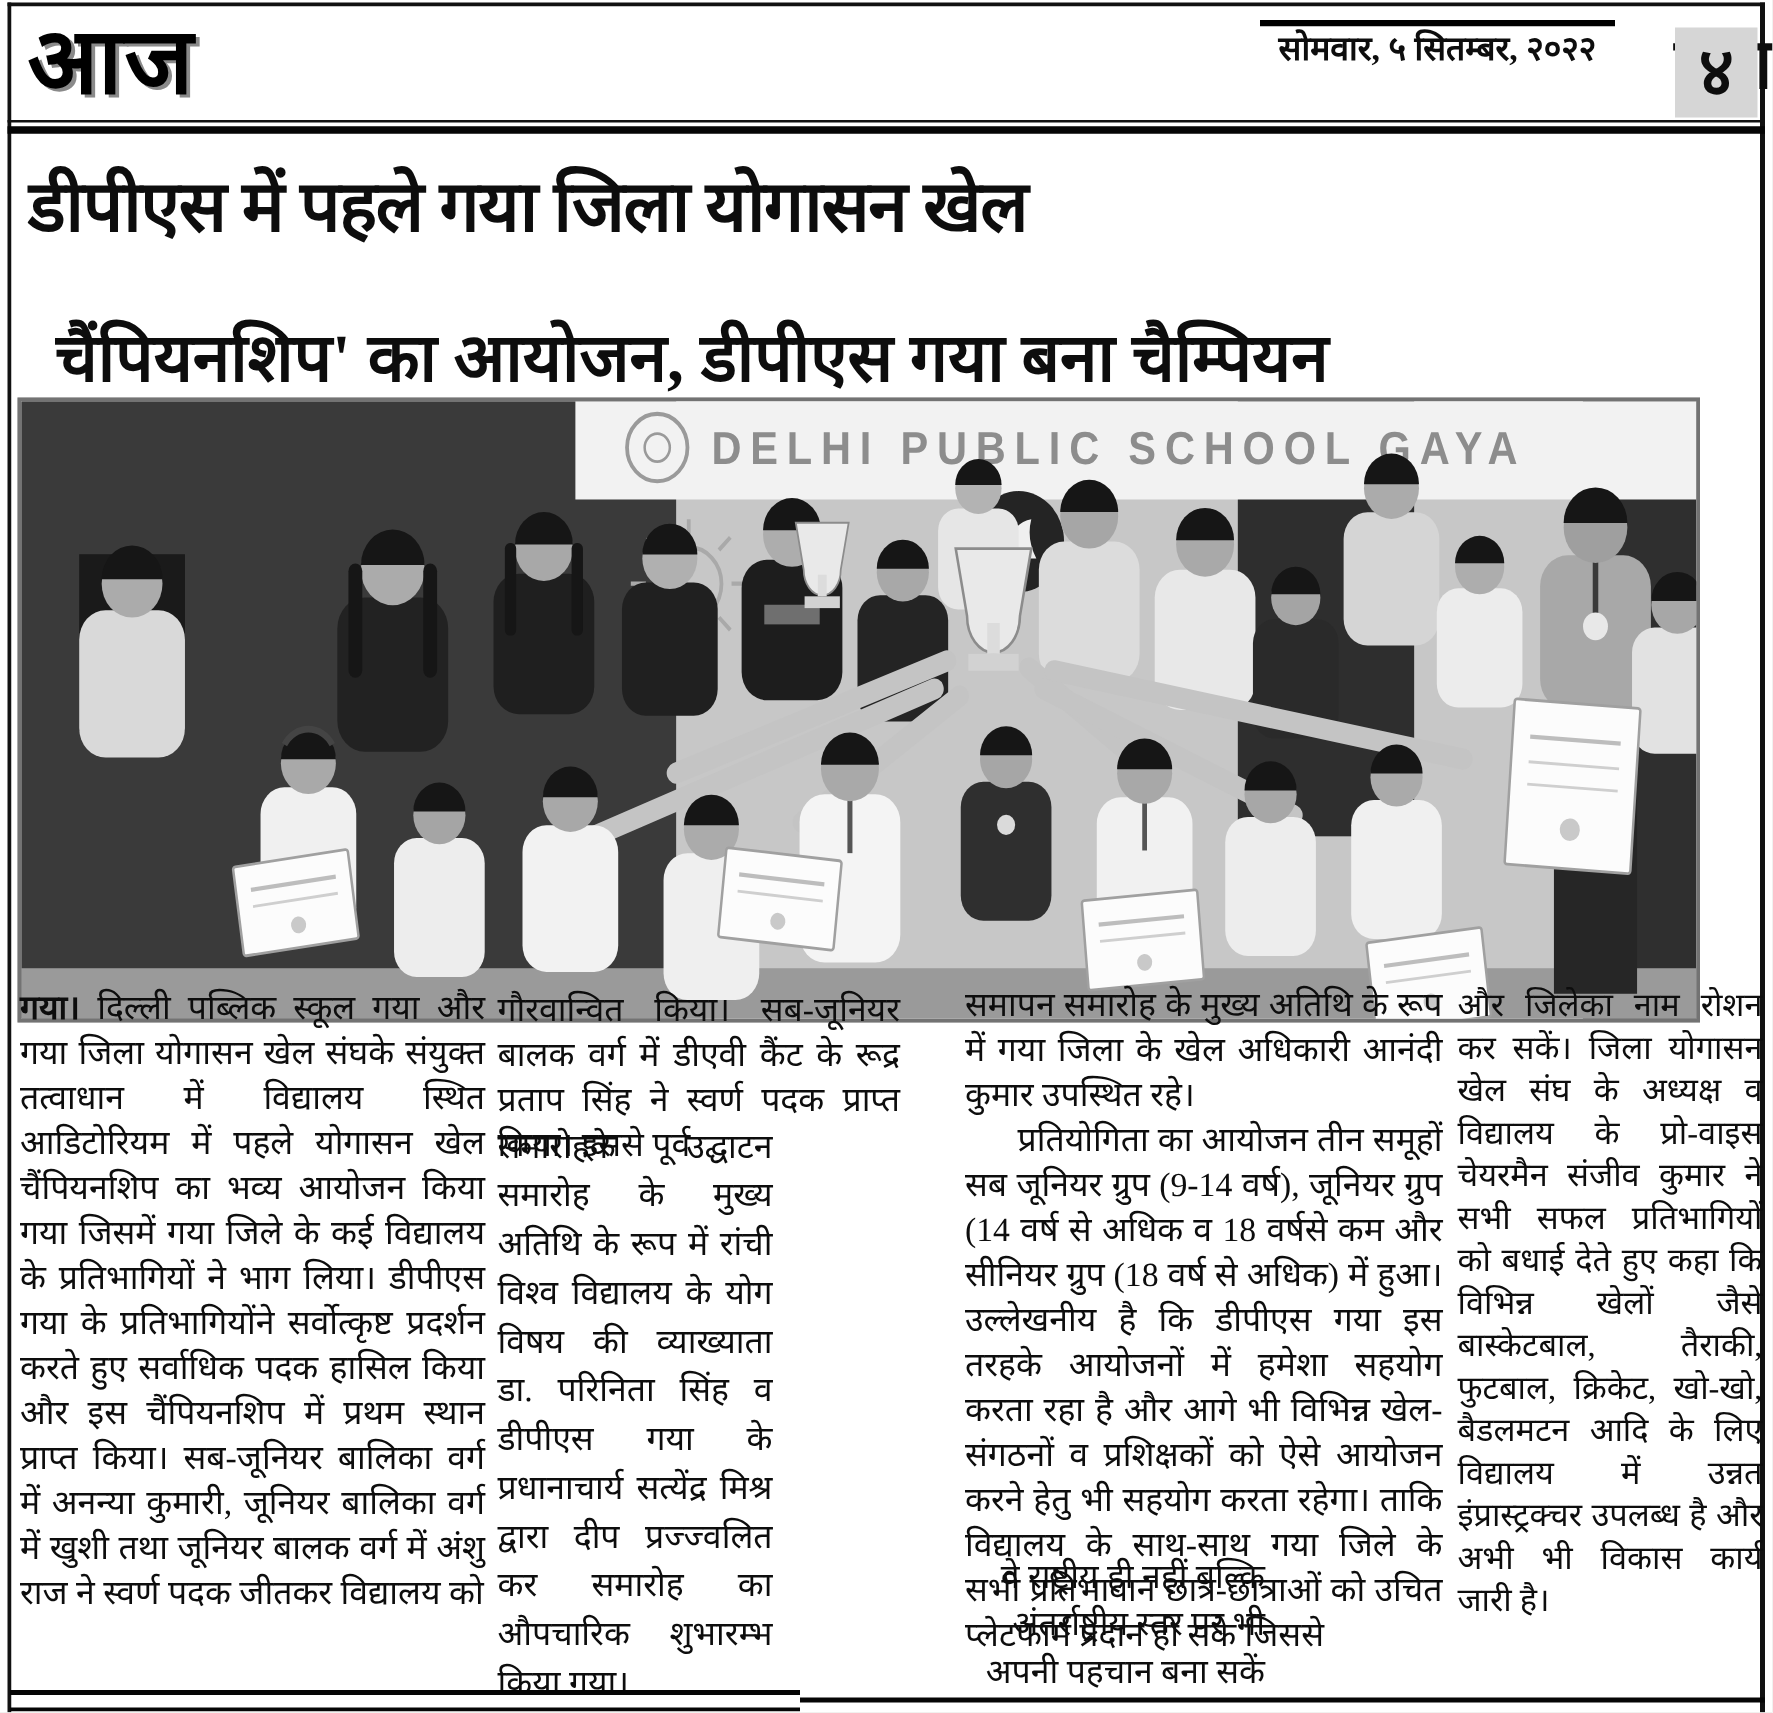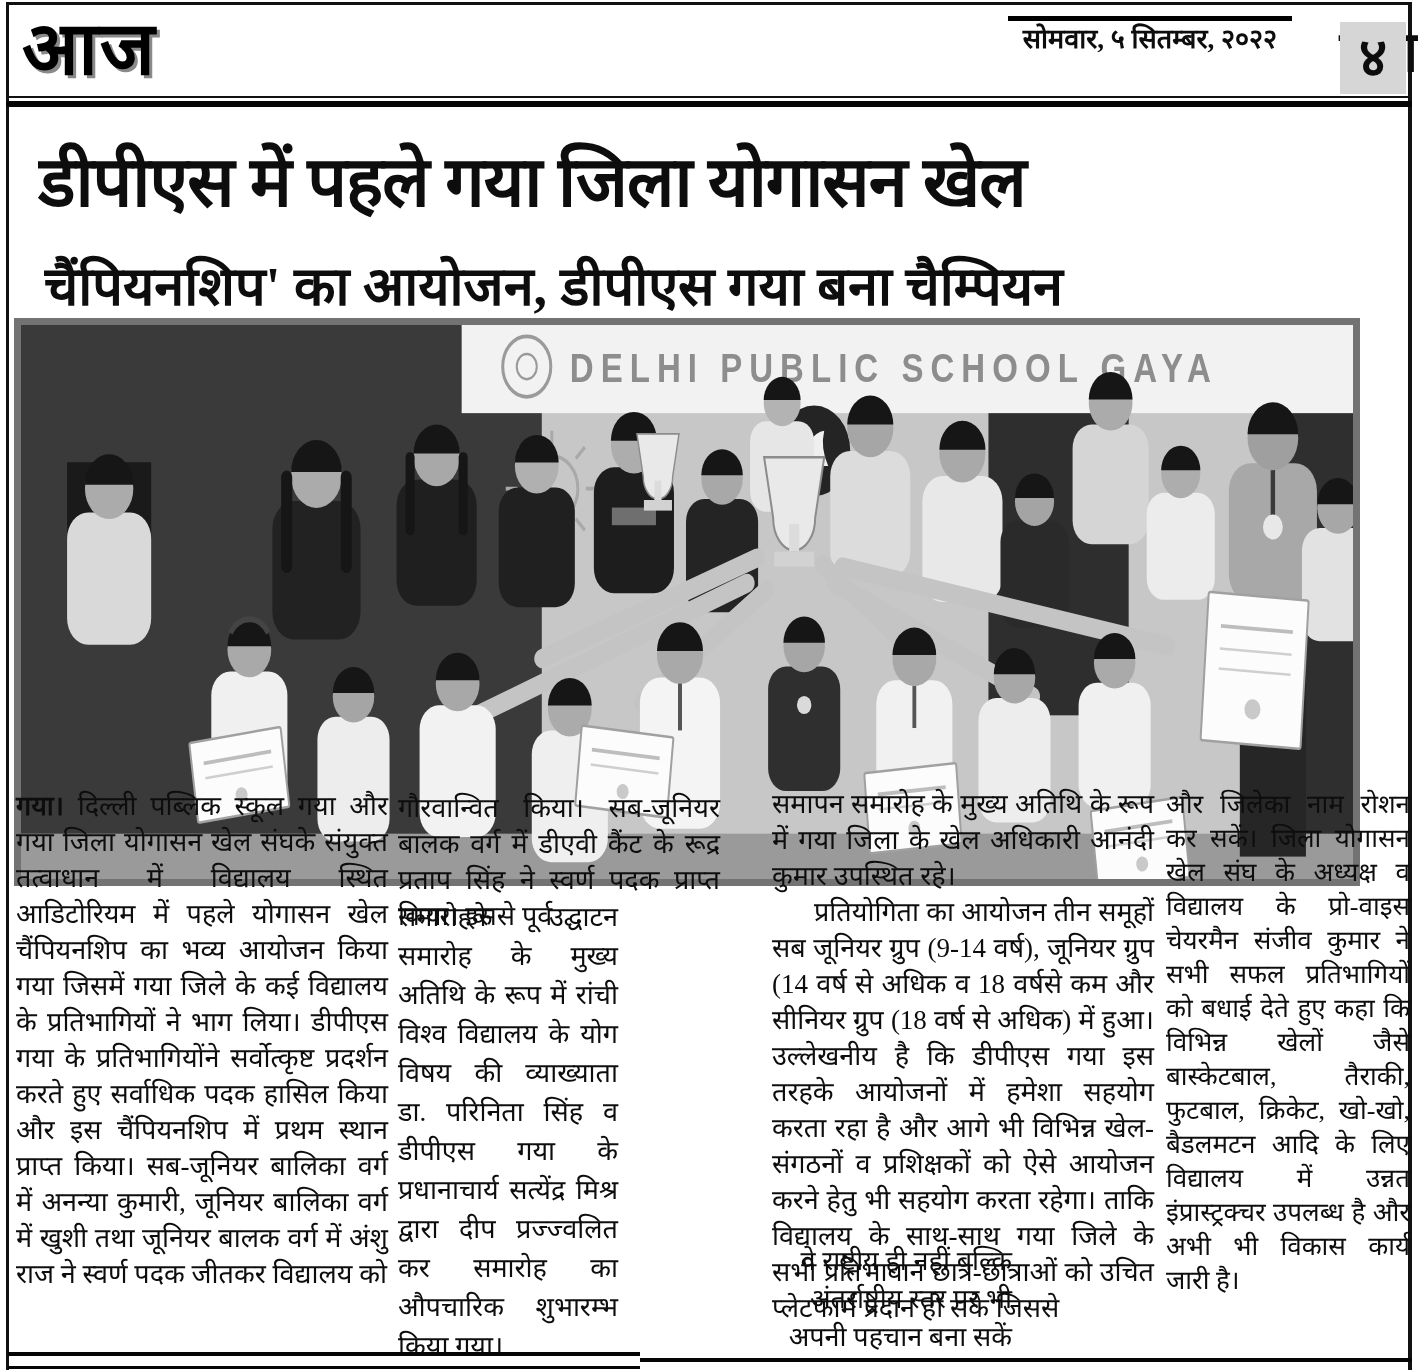--- a/index.html
+++ b/index.html
@@ -31,8 +31,8 @@
   .header-rule-b{position:absolute; left:6px; right:6px; top:101px; height:6px; background:#050505;}
   
   .headline{
-    position:absolute; left:22px; top:112px; width:1380px; margin:16px;
-    font-size:70px; line-height:110px; font-weight:900; letter-spacing:-1px;
+    position:absolute; left:22px; top:112px; width:1380px; margin:0;
+    font-size:57px; line-height:110px; font-weight:900; letter-spacing:-1px;
     white-space:nowrap; overflow:hidden;
   }
   .subheadline{

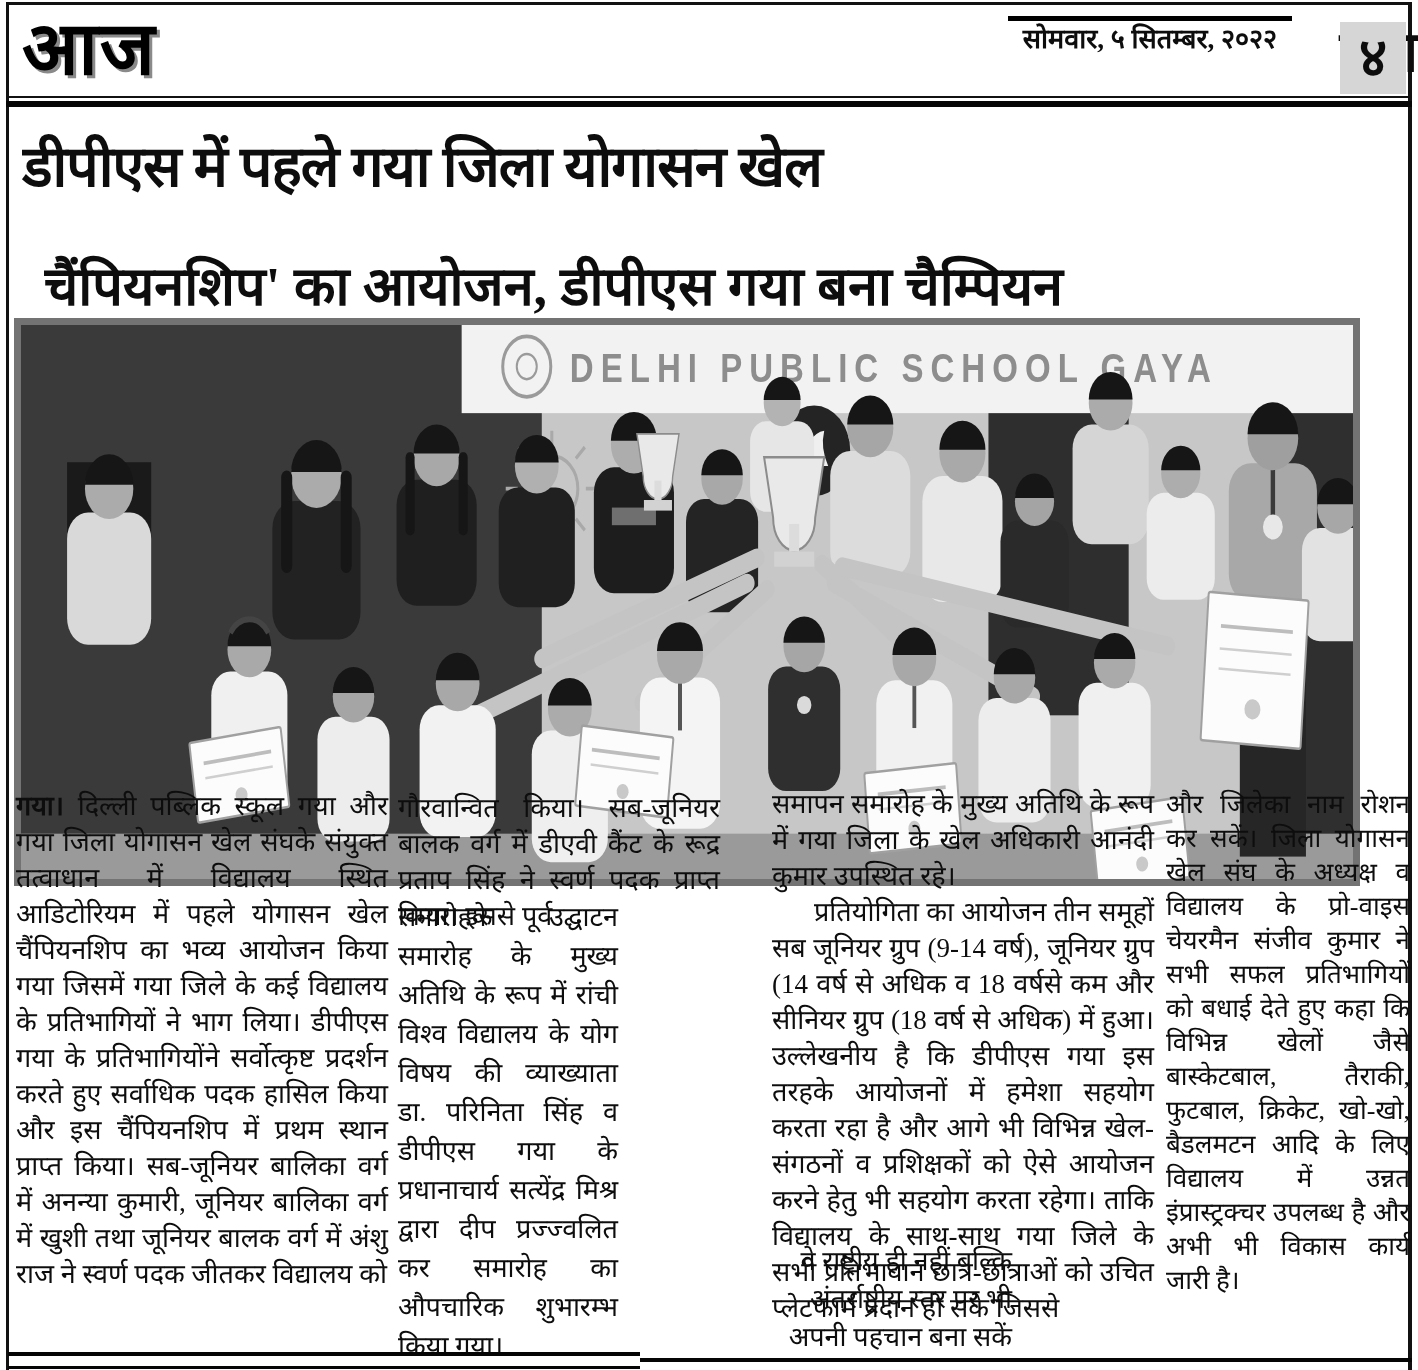--- a/index.html
+++ b/index.html
@@ -41,8 +41,8 @@
   }
   
   .photo{
-    position:absolute; left:14px; top:318px; width:1346px; height:568px; margin:0;
-    border:7px solid #737373; box-sizing:border-box; background:#c7c7c7;
+    position:absolute; left:14px; top:318px; width:1346px; height:500px; margin:0;
+    border:3px solid #737373; box-sizing:border-box; background:#c7c7c7;
   }
   .photo svg{display:block; width:100%; height:100%;}
   

